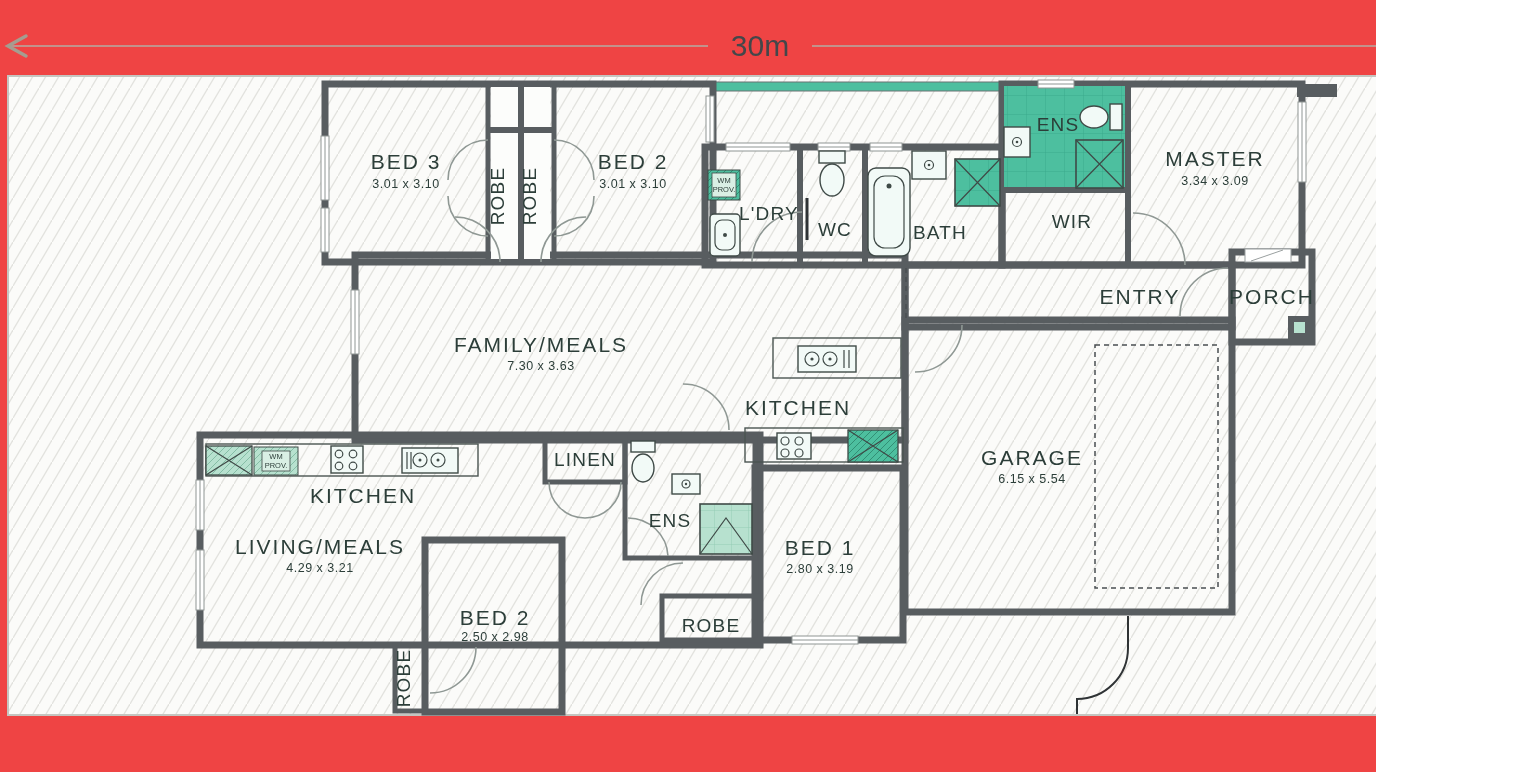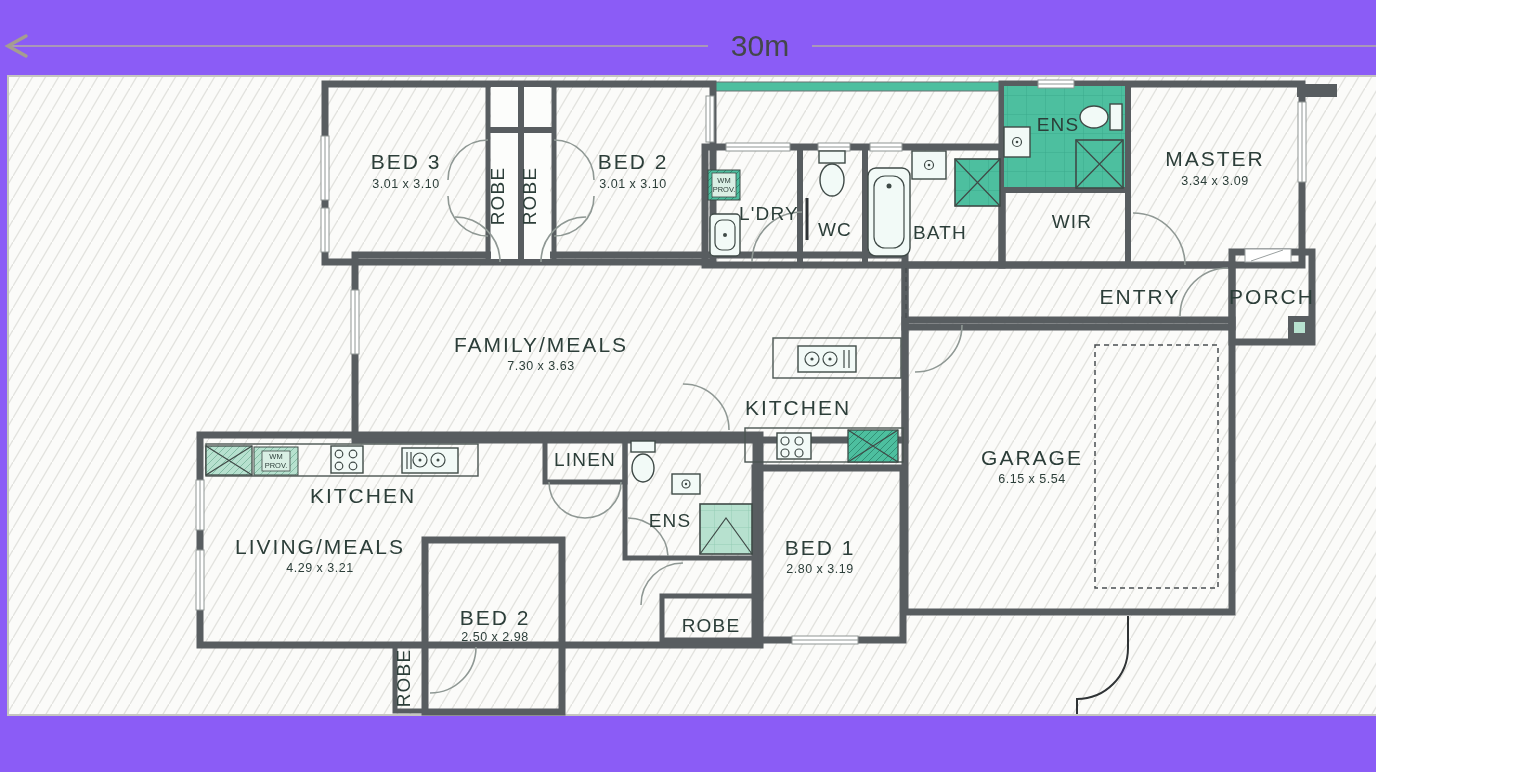--- a/index.html
+++ b/index.html
@@ -3,7 +3,7 @@
 <meta charset="utf-8">
 <style>
   html,body{margin:0;padding:0;background:#ffffff;}
-  .stage{position:relative;width:1376px;height:772px;background:#8b5cf6;overflow:hidden;
+  .stage{position:relative;width:1376px;height:772px;background:#ef4444;overflow:hidden;
          font-family:"Liberation Sans",sans-serif;}
   svg text{font-family:"Liberation Sans",sans-serif;}
   .wall{fill:none;stroke:#585d60;stroke-width:7;}

